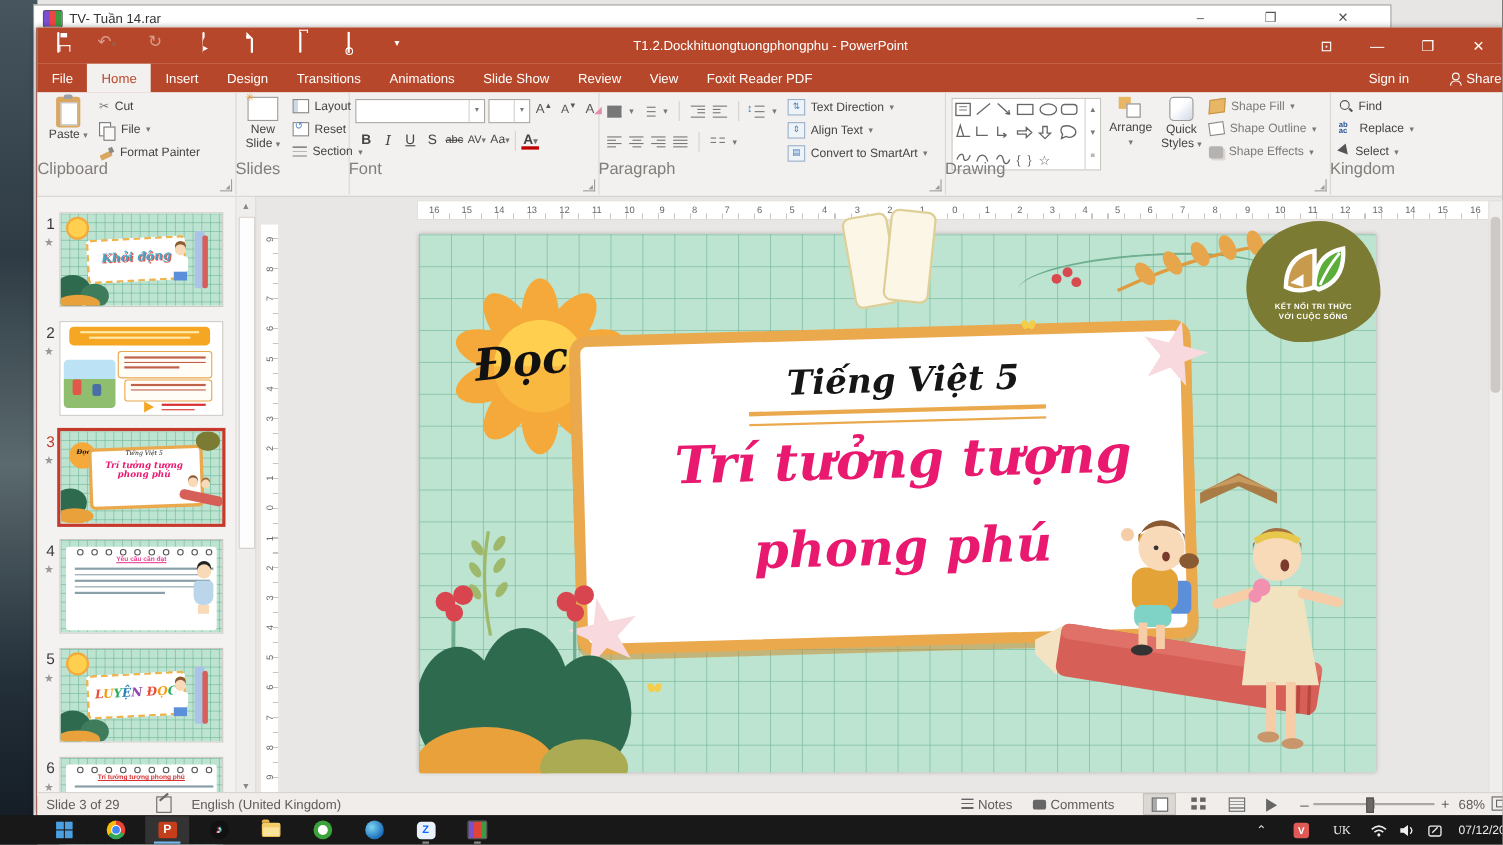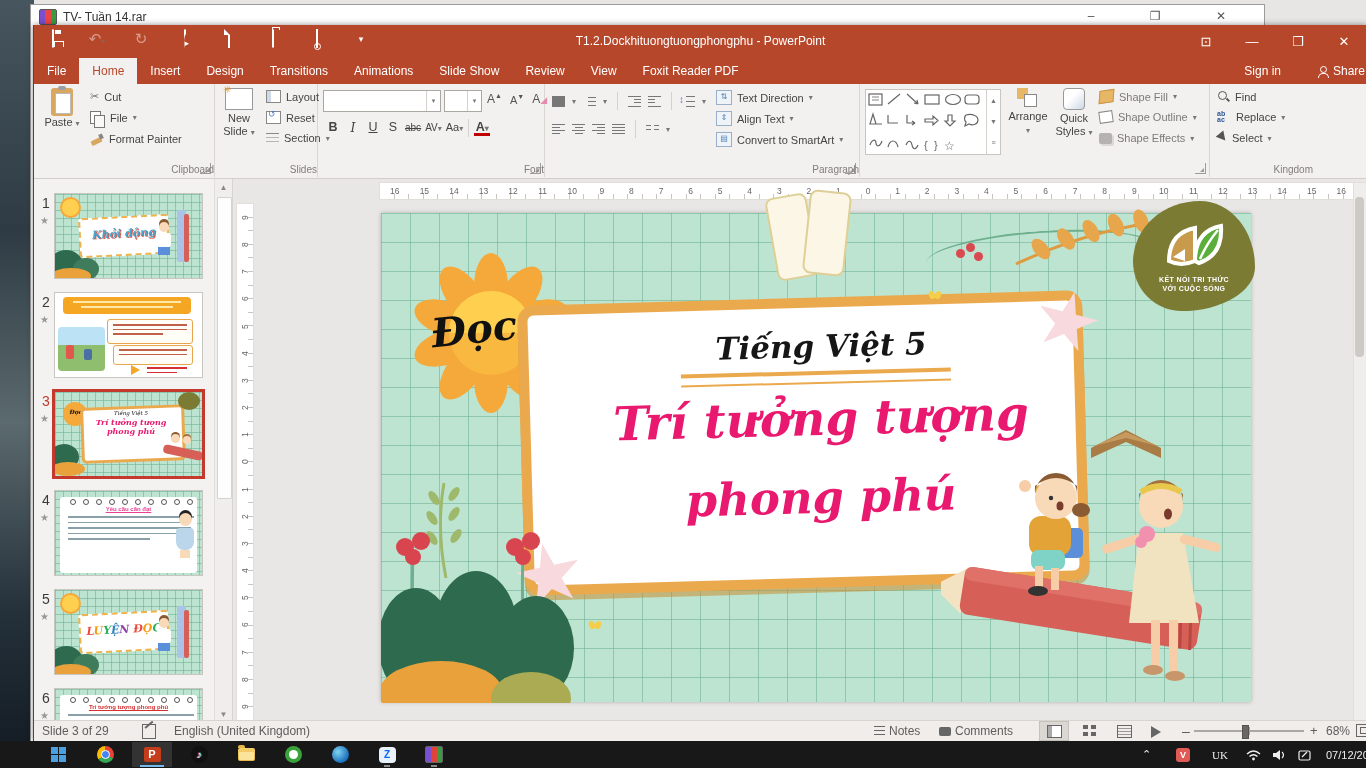--- a/index.html
+++ b/index.html
@@ -55,7 +55,7 @@
   
   #ribbon{left:0;top:59px;width:1333px;height:94px;background:#F3F1EF;border-bottom:1px solid #D2CEC9;}
   .grp{position:absolute;top:0;height:93px;border-right:1px solid #DAD6D1;}
-  .grp-label{position:absolute;bottom:2px;width:100%;text-align:right;font-size:10px;color:#807d7a;}
+  .grp-label{position:absolute;bottom:15px;width:100%;text-align:left;font-size:15px;color:#807d7a;}
   .launch{position:absolute;right:3px;bottom:3px;width:10px;height:10px;border-left:1px solid #8a8885;border-top:1px solid #8a8885;transform:rotate(180deg);opacity:.8;}
   .launch::after{content:"";position:absolute;left:1px;top:1px;border:2.5px solid transparent;border-left-color:#8a8885;border-top-color:#8a8885;}
   .bigbtn{position:absolute;top:4px;text-align:center;font-size:11px;color:#444;line-height:13px;}

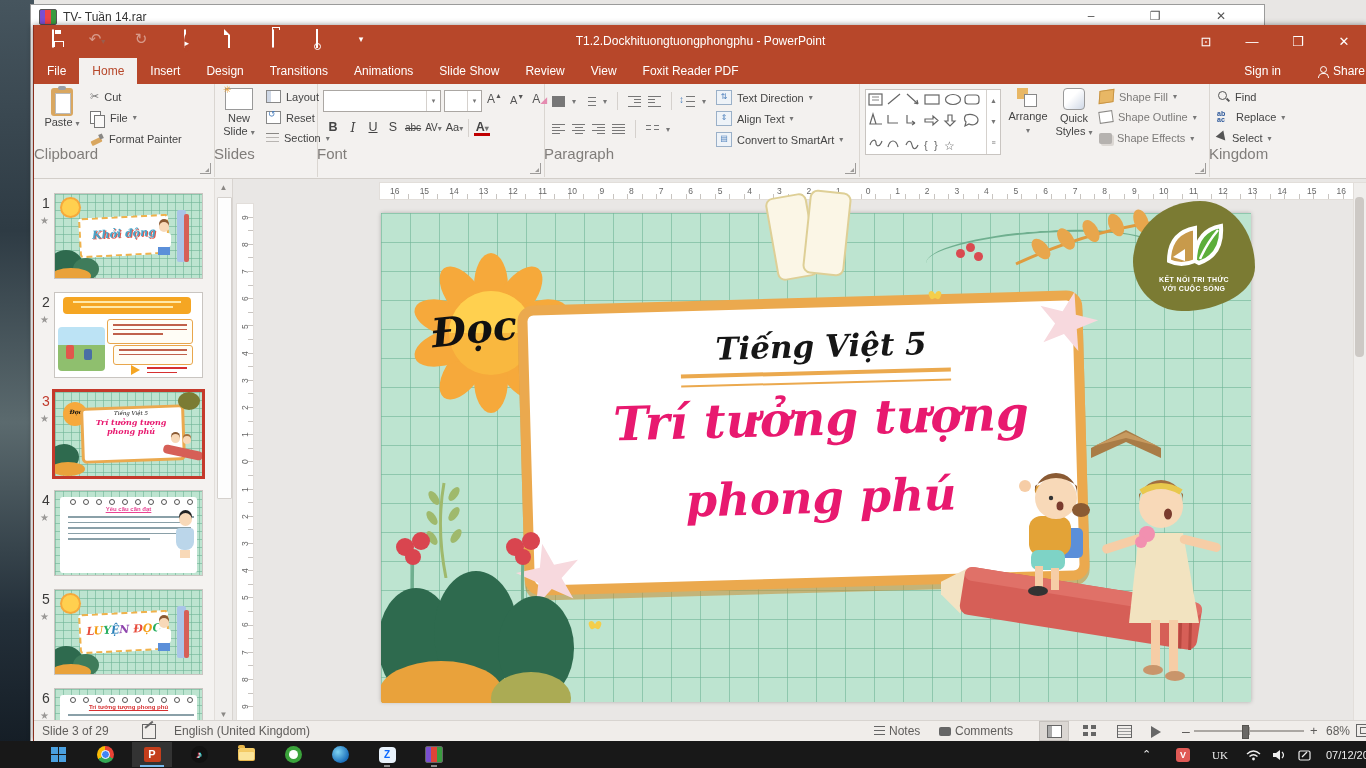--- a/index.html
+++ b/index.html
@@ -423,6 +423,7 @@
             <span>Shape Effects</span>
             <span class="dd">▾</span>
           </div>
+        <div class="grp-label">Drawing</div>
         <div class="launch"></div>
       </div>
 

